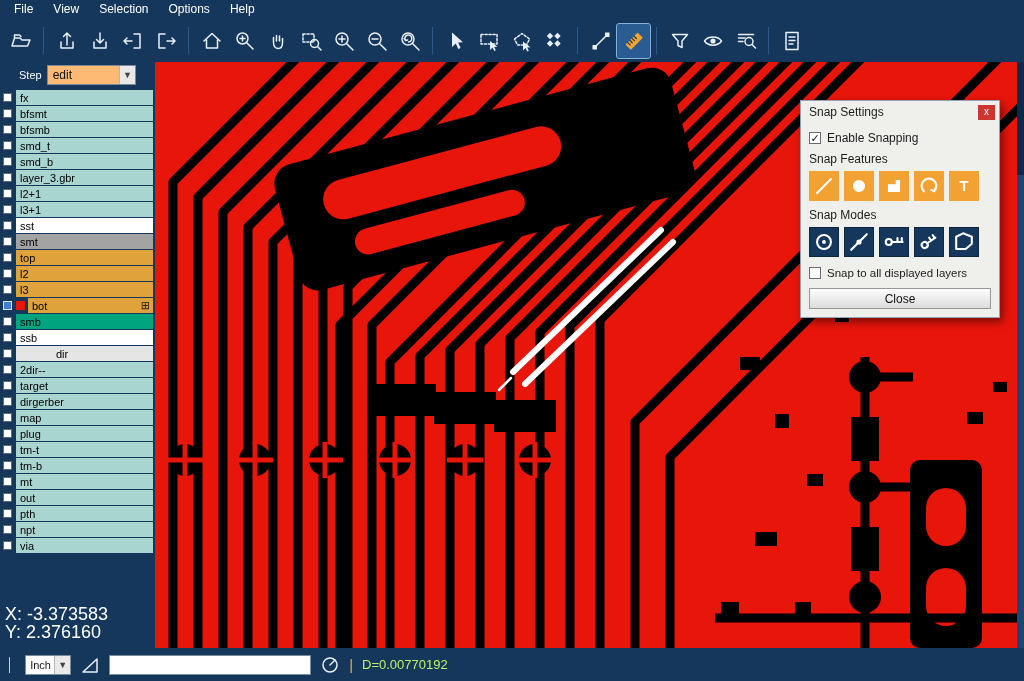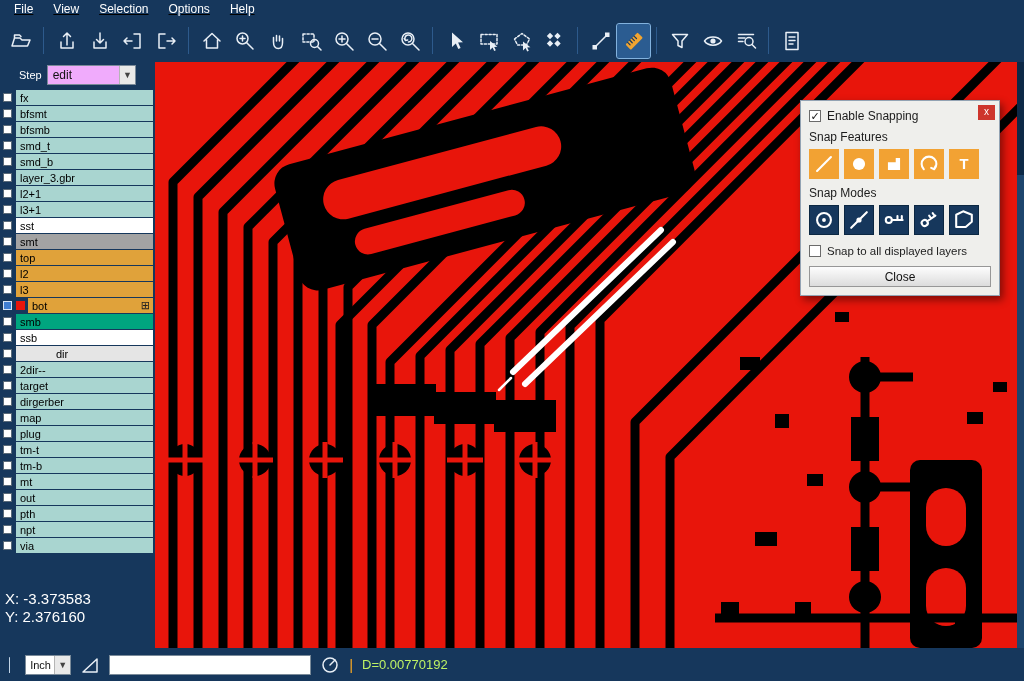--- a/index.html
+++ b/index.html
@@ -8,7 +8,7 @@
   .app{width:1024px;height:681px;display:flex;flex-direction:column;position:relative;}
 
   
-  .menubar{height:19px;background:#16375c;display:flex;align-items:center;padding-left:4px;flex:none;text-decoration:underline;}
+  .menubar{height:19px;background:#16375c;display:flex;align-items:center;padding-left:4px;flex:none;}
   .menu-item{color:#fff;font-size:12px;padding:0 10px;line-height:19px;cursor:default;}
 
   

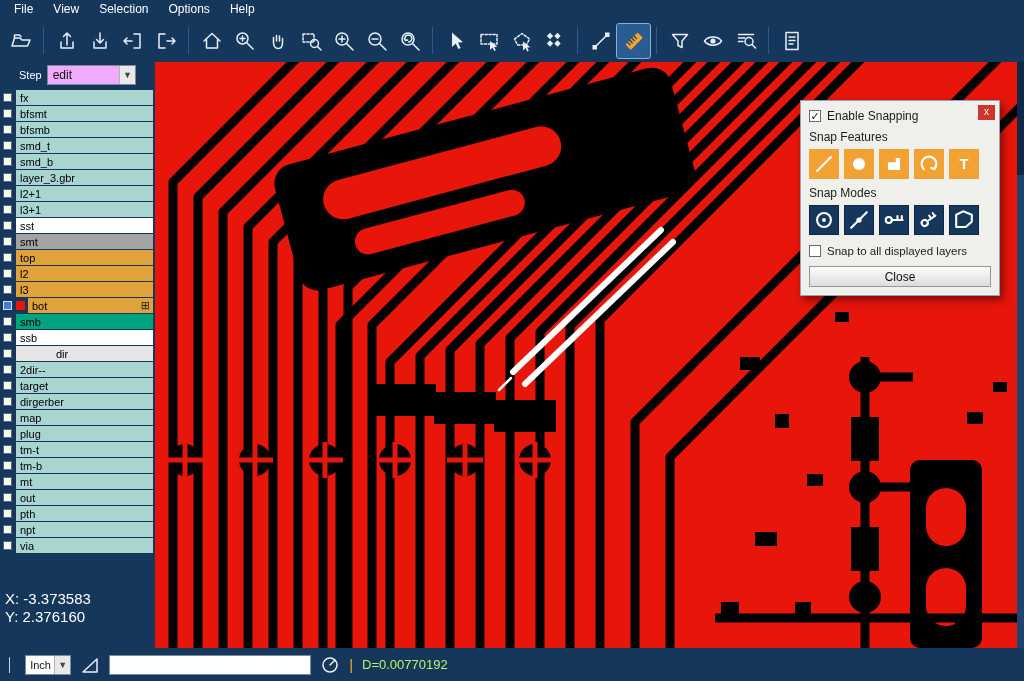--- a/index.html
+++ b/index.html
@@ -23,7 +23,7 @@
   .sidebar{width:155px;background:#16375c;position:relative;flex:none;}
   .step-row{height:26px;display:flex;align-items:center;padding:0 19px;gap:5px;}
   .step-label{color:#fff;font-size:11px;}
-  .combo{flex:1;height:20px;background:#f0abfc;border:1px solid #7a8a99;display:flex;align-items:center;font-size:12px;color:#111;padding-left:5px;position:relative;}
+  .combo{flex:1;height:20px;background:#fdba74;border:1px solid #7a8a99;display:flex;align-items:center;font-size:12px;color:#111;padding-left:5px;position:relative;}
   .combo-arrow{position:absolute;right:0;top:0;width:16px;height:100%;background:#e9e9e9;border-left:1px solid #b5b5b5;display:flex;align-items:center;justify-content:center;font-size:9px;color:#444;}
 
   .layer-list{padding-top:2px;}

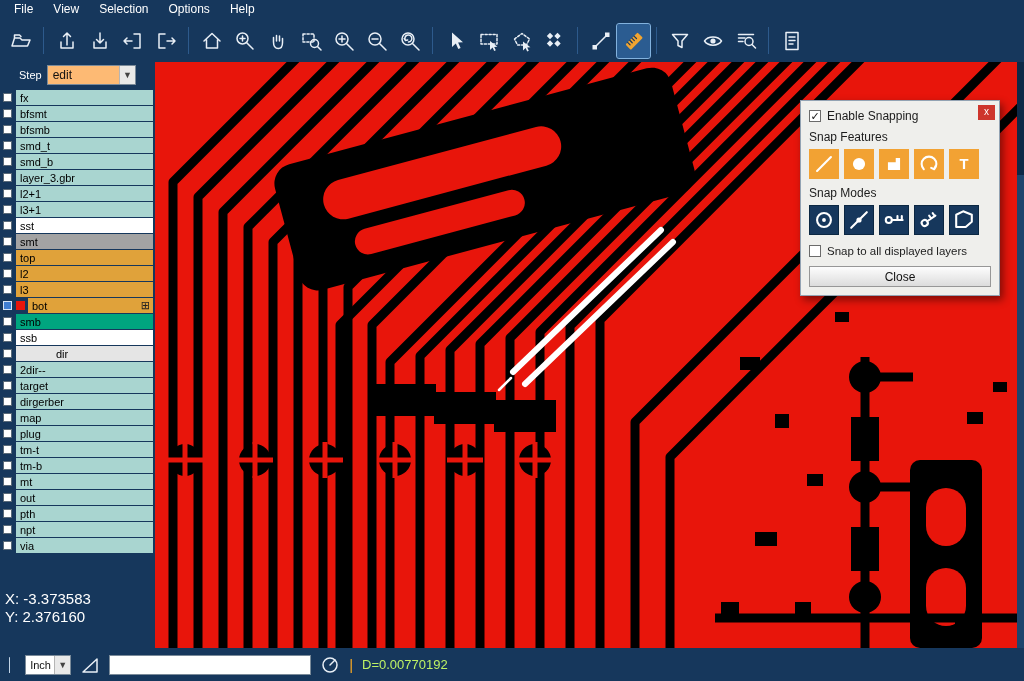--- a/index.html
+++ b/index.html
@@ -456,6 +456,7 @@
         </div>
 
       <div class="dialog">
+        <div class="dlg-title">Snap Settings</div>
         <div class="dlg-close">x</div>
         <div class="dlg-body">
           <div class="dlg-check">

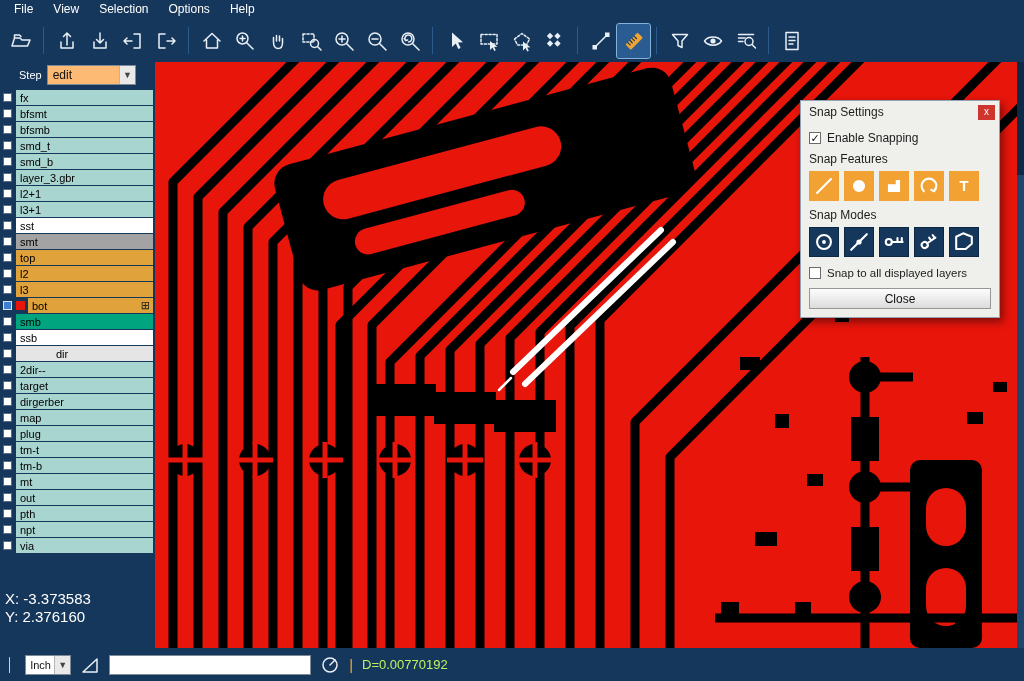--- a/index.html
+++ b/index.html
@@ -35,7 +35,7 @@
   .layer-band{flex:1;height:15px;font-size:11px;color:#000;padding-left:4px;margin-right:2px;display:flex;align-items:center;overflow:hidden;white-space:nowrap;}
   .grid-icon{margin-left:auto;margin-right:3px;font-size:11px;line-height:11px;color:#222;}
 
-  .coords{position:absolute;bottom:22px;left:5px;color:#fff;font-size:15px;line-height:18px;}
+  .coords{position:absolute;bottom:7px;left:5px;color:#fff;font-size:18px;line-height:18px;}
 
   
   .canvas{flex:1;position:relative;background:#e8150b;overflow:hidden;}

